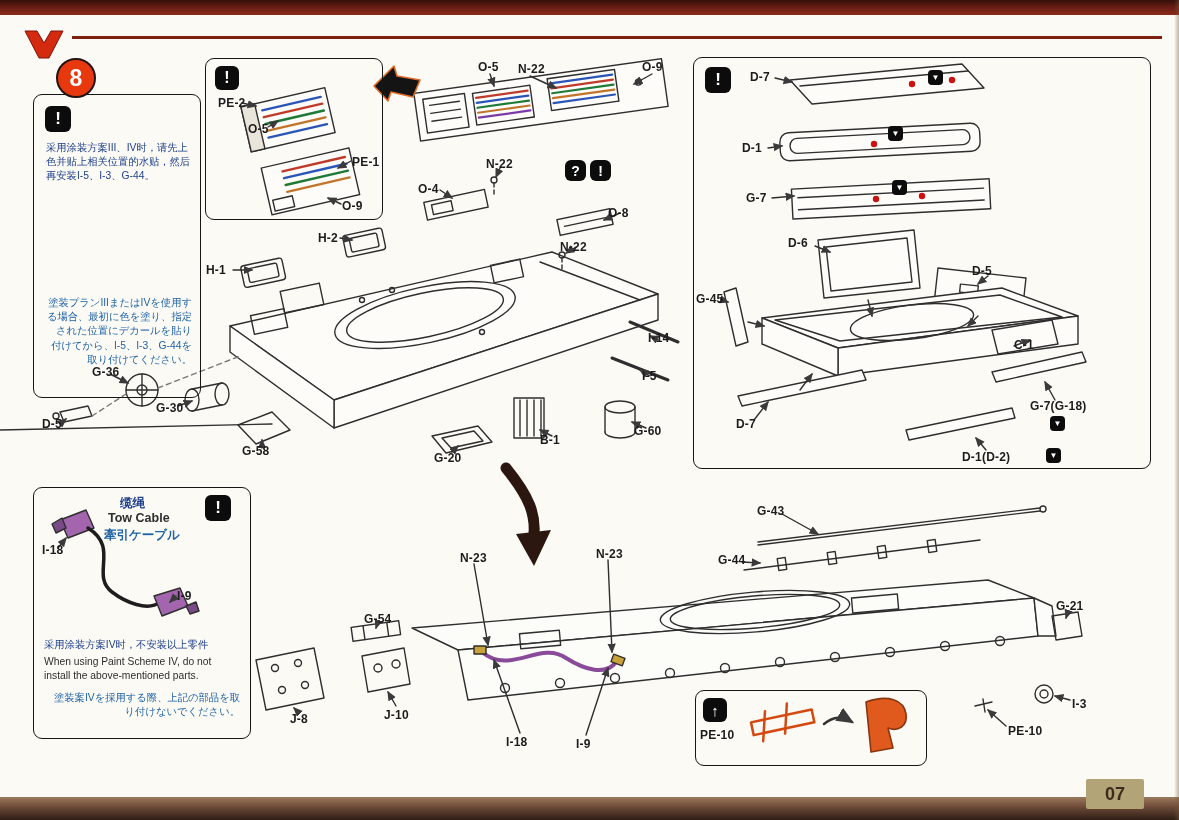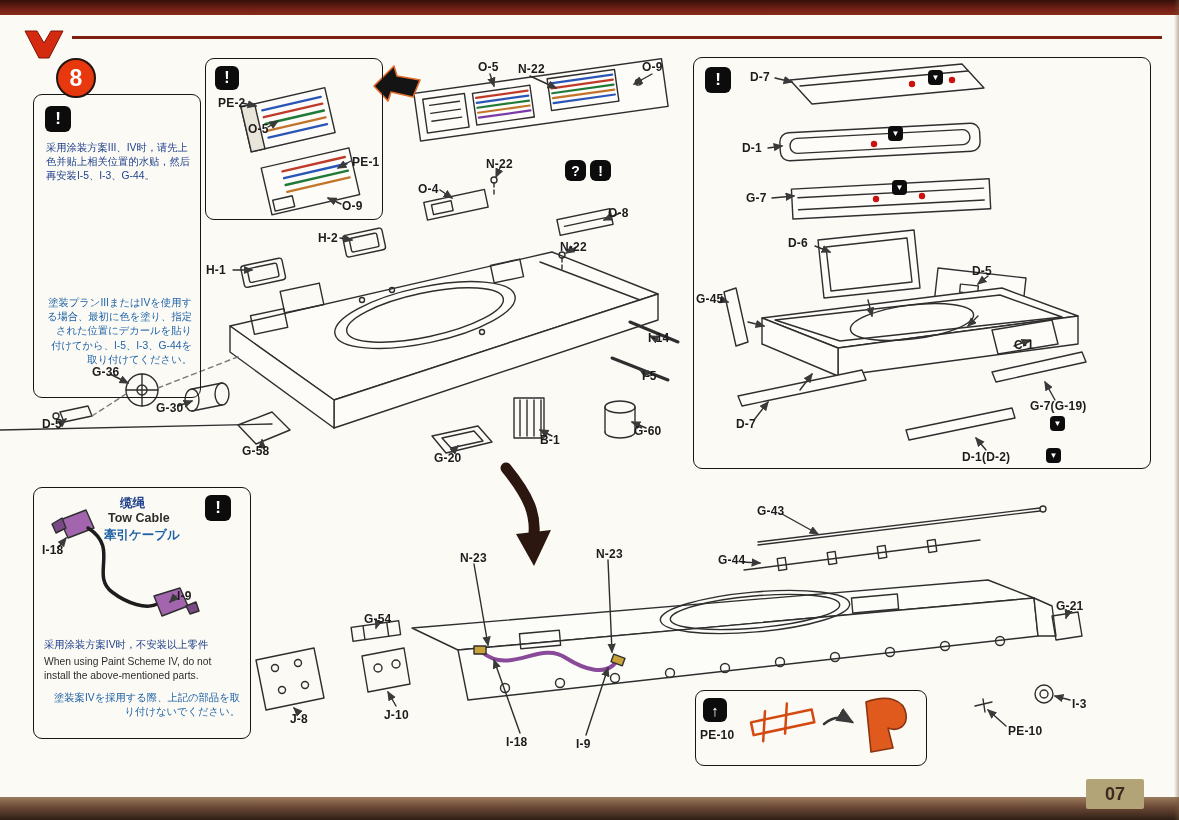--- a/index.html
+++ b/index.html
@@ -419,7 +419,7 @@
   <span class="plabel" style="left:696px;top:292px">G-45</span>
   <span class="plabel" style="left:1014px;top:338px">C-1</span>
   <span class="plabel" style="left:736px;top:417px">D-7</span>
-  <span class="plabel" style="left:1030px;top:399px">G-7(G-19)</span>
+  <span class="plabel" style="left:1030px;top:399px">G-7(G-18)</span>
   <span class="plabel" style="left:962px;top:450px">D-1(D-2)</span>
 
   <span class="plabel" style="left:42px;top:543px">I-18</span>

